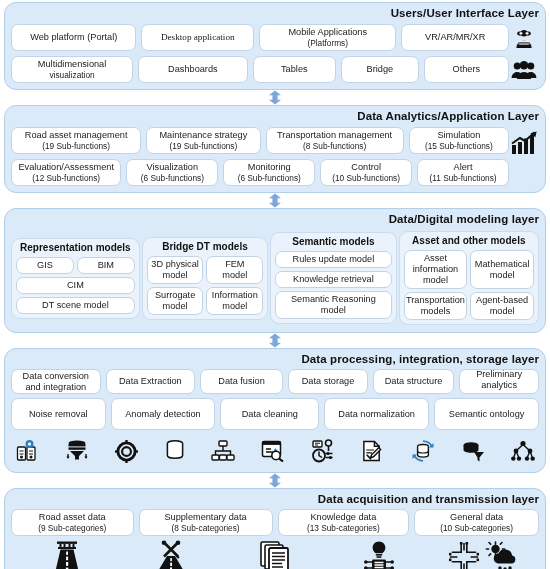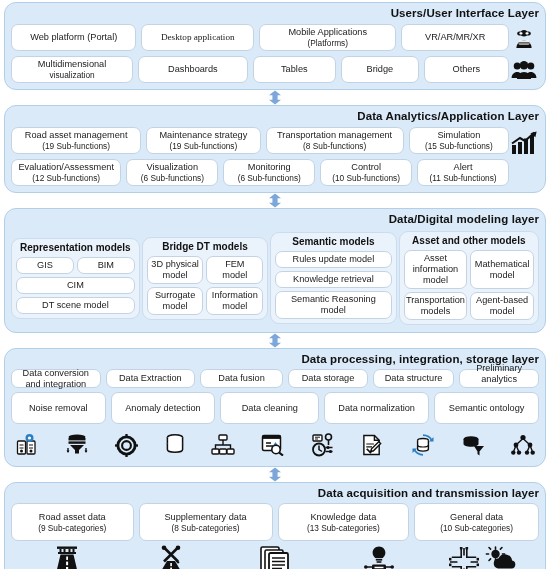--- a/index.html
+++ b/index.html
@@ -354,7 +354,7 @@
   <div class="layer" style="flex:0 0 112px;">
     <div class="layer-title">Data processing, integration, storage layer</div>
 
-    <div class="row" style="height:19px;">
+    <div class="row" style="height:25px;">
       <div class="box">
         <span>Data conversion</span>
         <span>and integration</span>

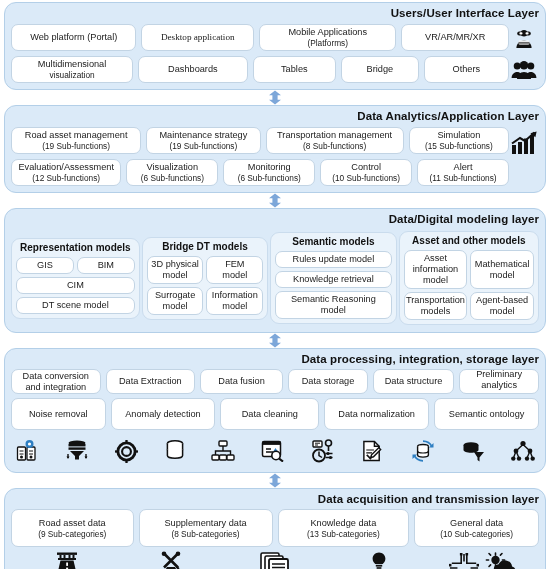--- a/index.html
+++ b/index.html
@@ -518,7 +518,7 @@
   <div class="layer" style="flex:1 1 auto;">
     <div class="layer-title">Data acquisition and transmission layer</div>
 
-    <div class="row" style="height:38px;">
+    <div class="row" style="height:27px;">
       <div class="box">
         <span>Road asset data</span>
         <span class="sub">(9 Sub-categories)</span>

